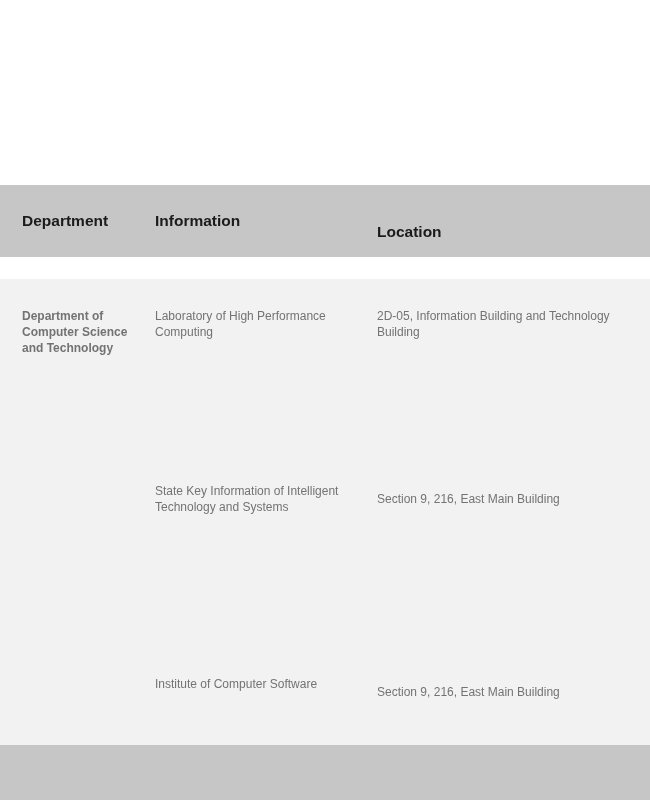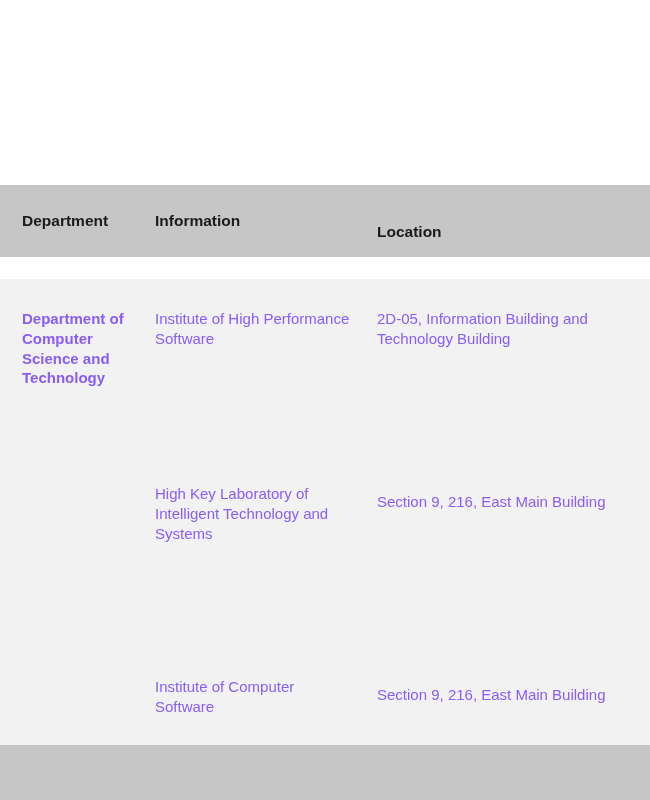--- a/index.html
+++ b/index.html
@@ -67,9 +67,9 @@
   table.data-table tbody tr.data-row td {
     background: #f2f2f2;
     vertical-align: top;
-    font-size: 15px;
+    font-size: 12px;
     line-height: 1.32;
-    color: #8b5cf6;
+    color: #737373;
     padding: 0;
     border: none;
   }

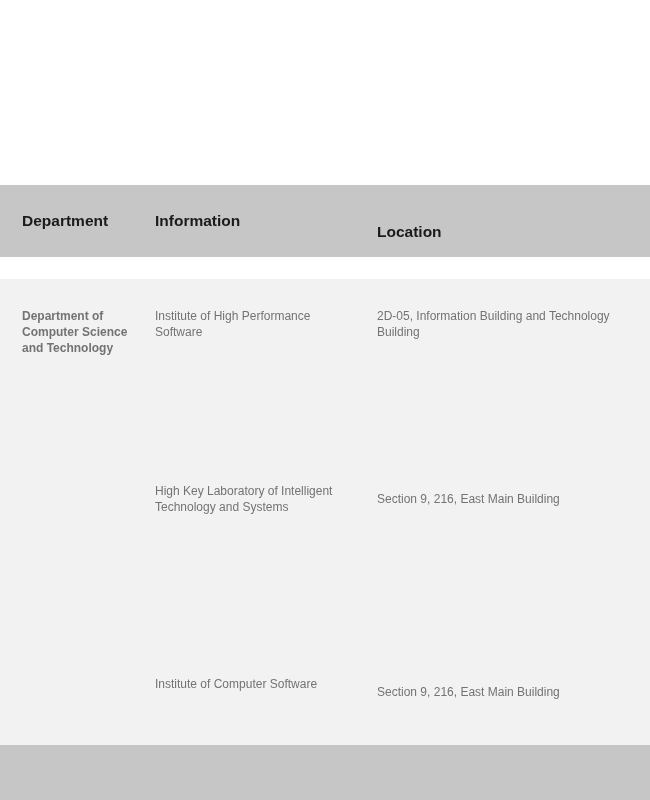--- a/index.html
+++ b/index.html
@@ -161,7 +161,7 @@
         </tr>
         <tr class="data-row r1">
           <td class="cell-dept">Department of Computer Science and Technology</td>
-          <td class="cell-lab">Institute of High Performance Software</td>
+          <td class="cell-lab">Laboratory of High Performance Computing</td>
           <td class="cell-loc">2D-05, Information Building and Technology Building</td>
         </tr>
         <tr class="data-row r2">

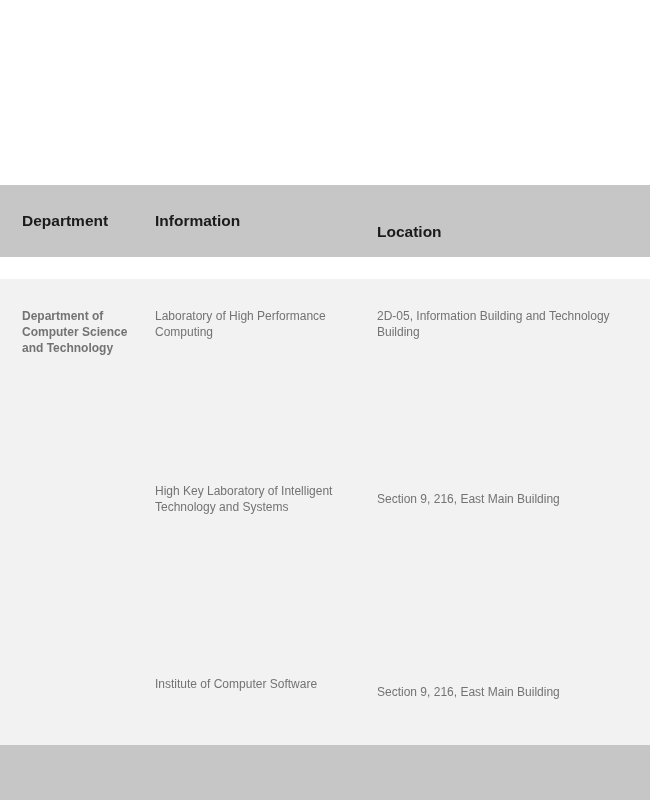--- a/index.html
+++ b/index.html
@@ -166,7 +166,7 @@
         </tr>
         <tr class="data-row r2">
           <td class="cell-dept"></td>
-          <td class="cell-lab">High Key Laboratory of Intelligent Technology and Systems</td>
+          <td class="cell-lab">State Key Information of Intelligent Technology and Systems</td>
           <td class="cell-loc">Section 9, 216, East Main Building</td>
         </tr>
         <tr class="data-row r3">

